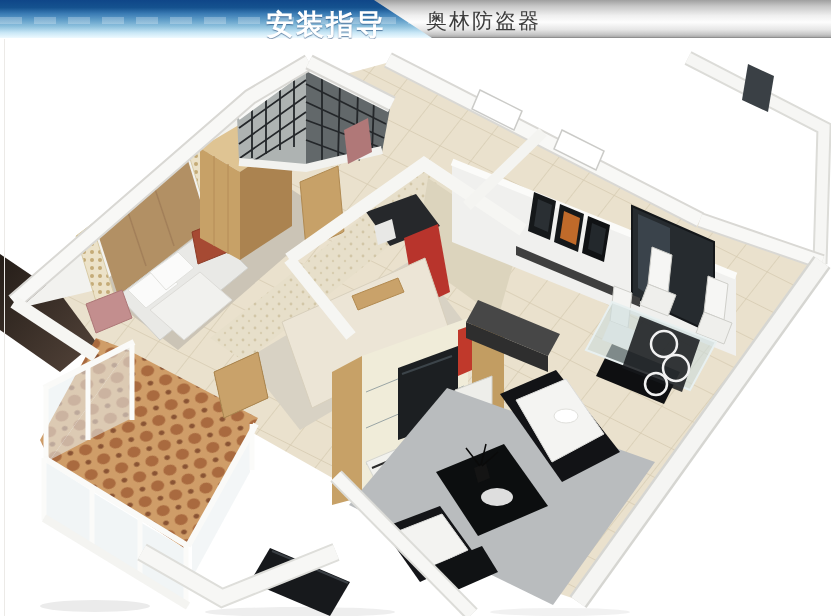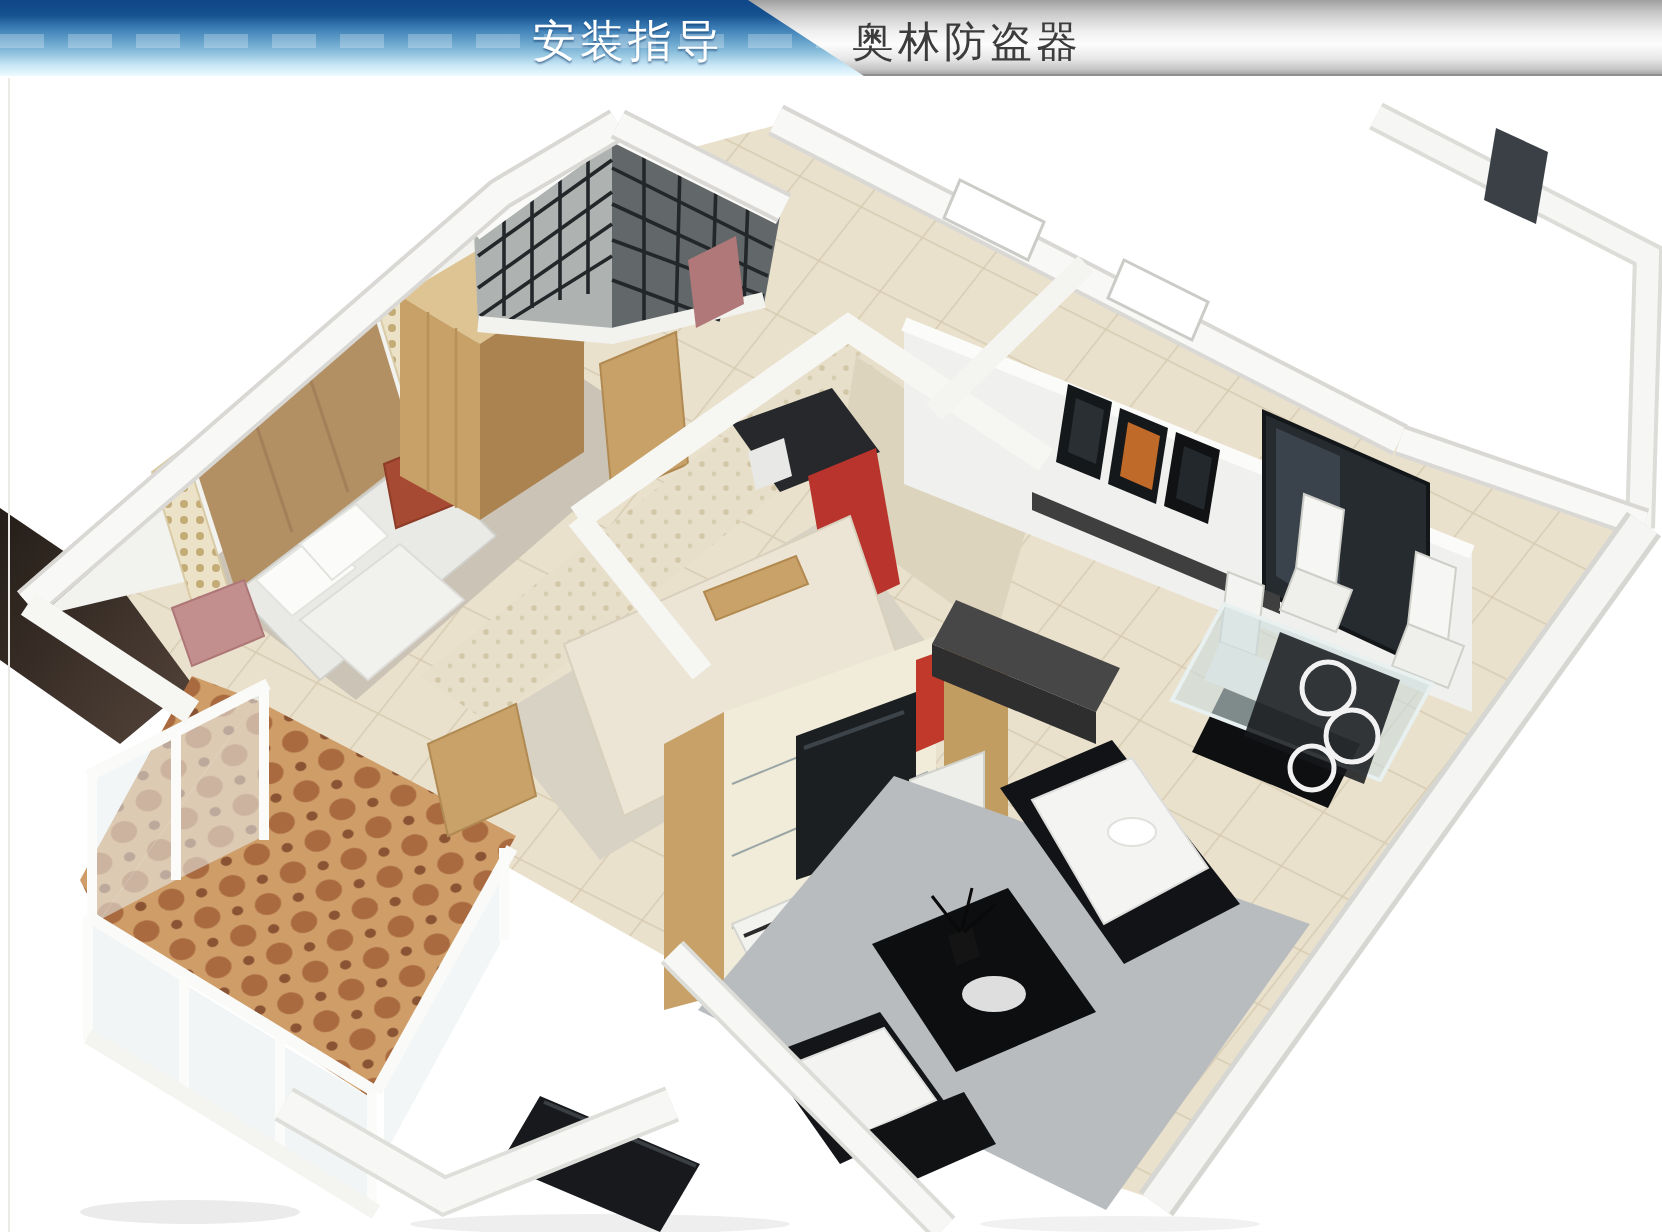--- a/index.html
+++ b/index.html
@@ -15,7 +15,7 @@
     clip-path:polygon(0 0,374px 0,432px 38px,0 38px);}
   .header-blue::after{content:"";position:absolute;left:0;top:17px;width:100%;height:7px;
     background:repeating-linear-gradient(90deg,rgba(255,255,255,.25) 0 22px,rgba(255,255,255,0) 22px 34px);}
-  .tab-label{position:absolute;left:266px;top:6px;font-size:22px;font-weight:normal;color:#ffffff;
+  .tab-label{position:absolute;left:266px;top:6px;font-size:28px;font-weight:bold;color:#ffffff;
     letter-spacing:2px;text-shadow:0 1px 1px rgba(10,50,100,.55);white-space:nowrap;}
   .brand-label{position:absolute;left:426px;top:7px;font-size:21px;color:#3c3c3c;
     letter-spacing:2px;white-space:nowrap;}

